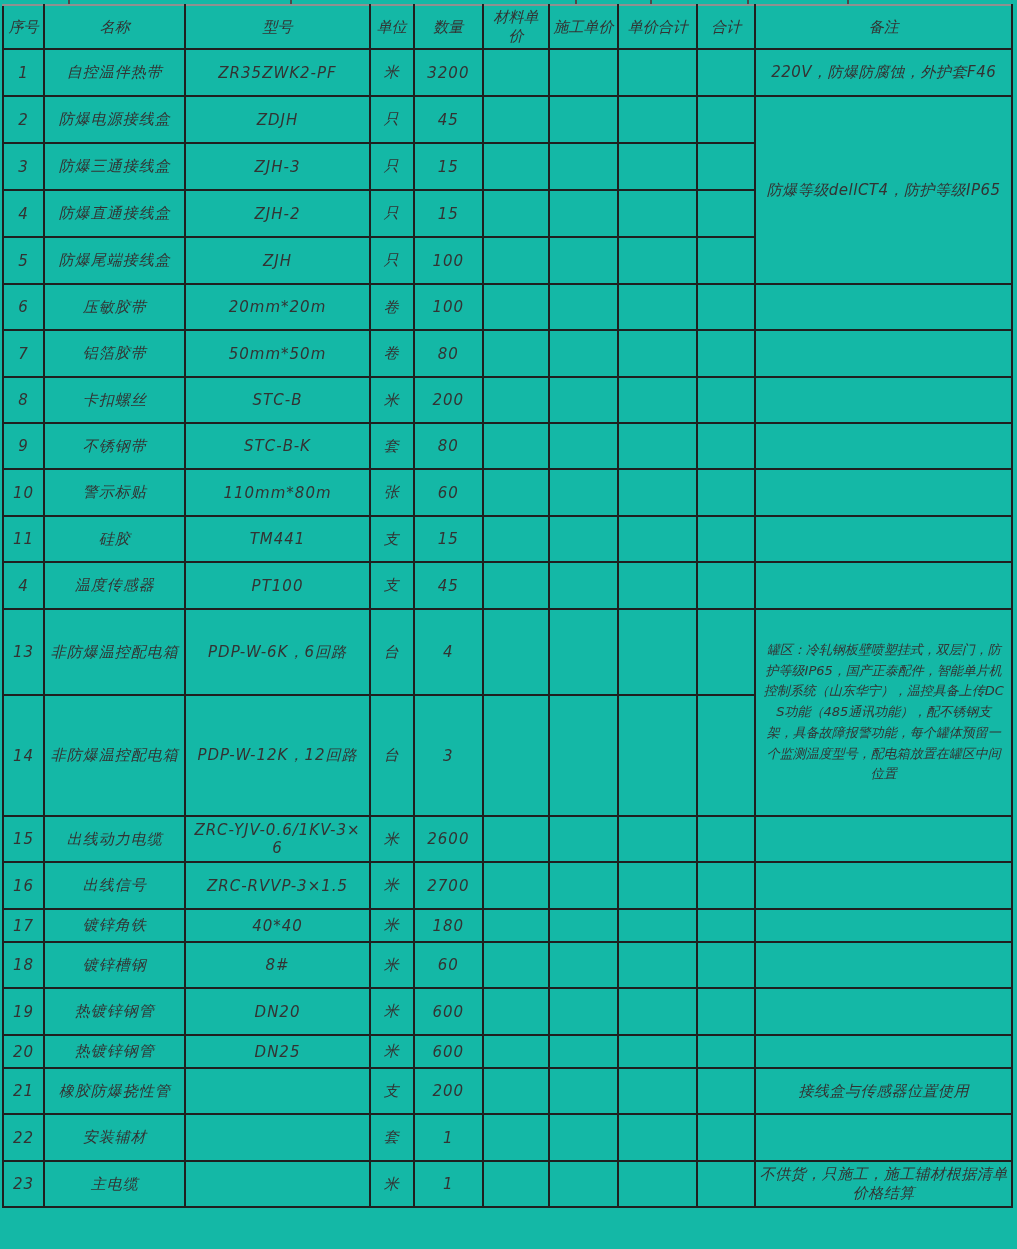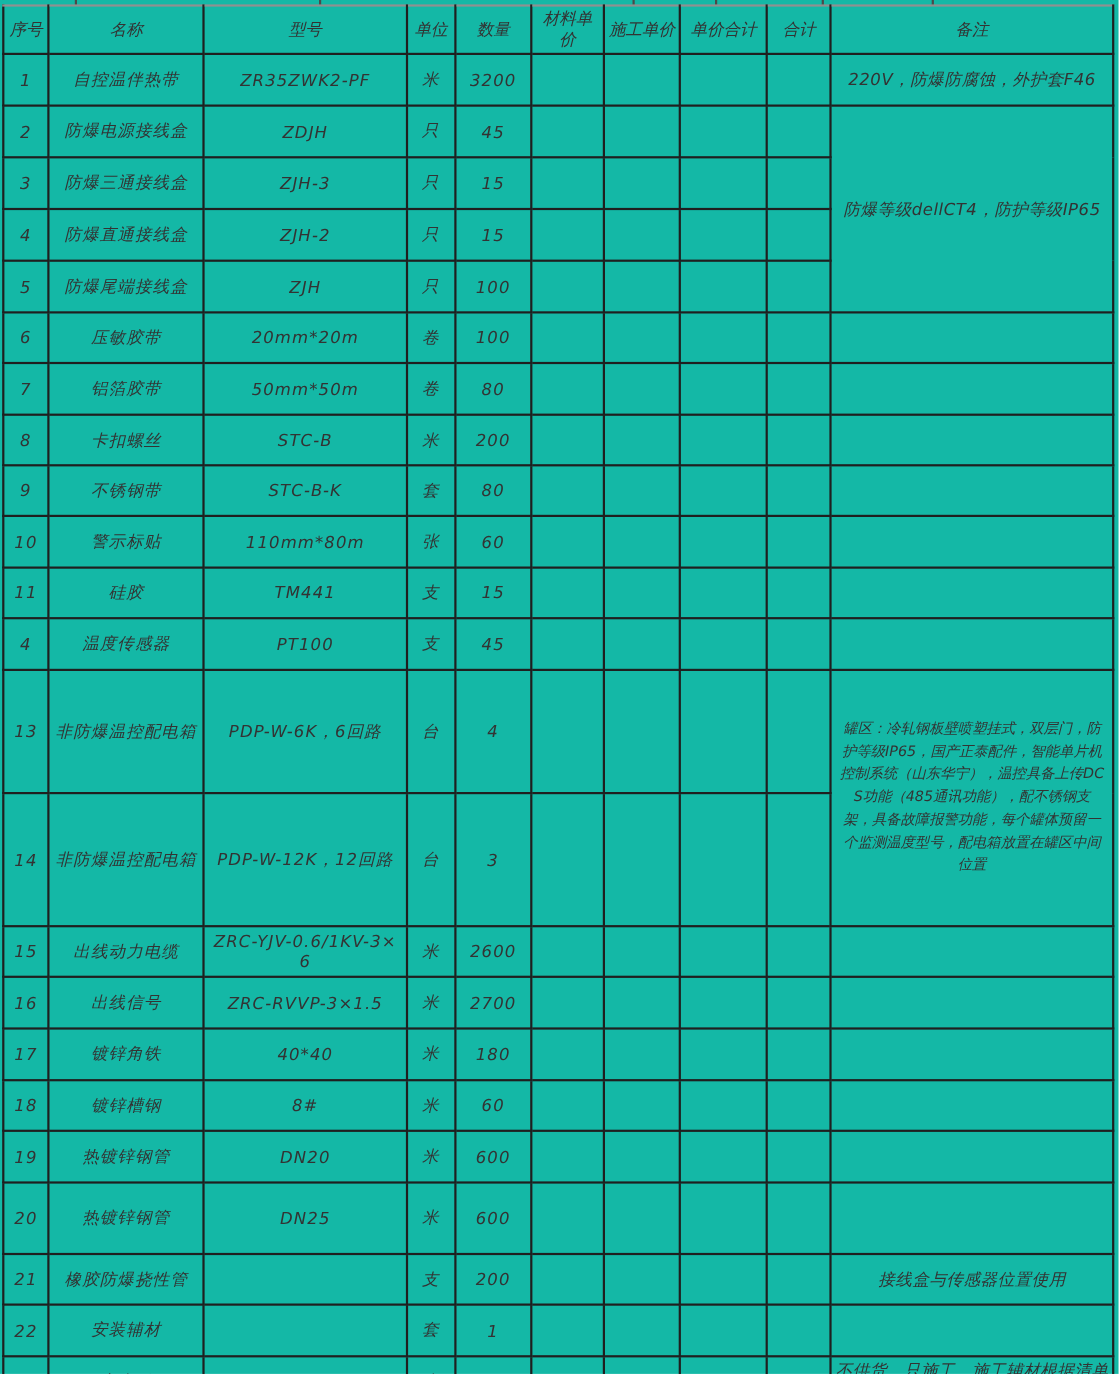--- a/index.html
+++ b/index.html
@@ -220,7 +220,7 @@
           <td class="c-price"></td>
           <td class="c-remark"></td>
         </tr>
-        <tr style="height: 112px;">
+        <tr style="height: 86px;">
           <td class="c-no">13</td>
           <td class="c-name">非防爆温控配电箱</td>
           <td class="c-model">PDP-W-6K，6回路</td>

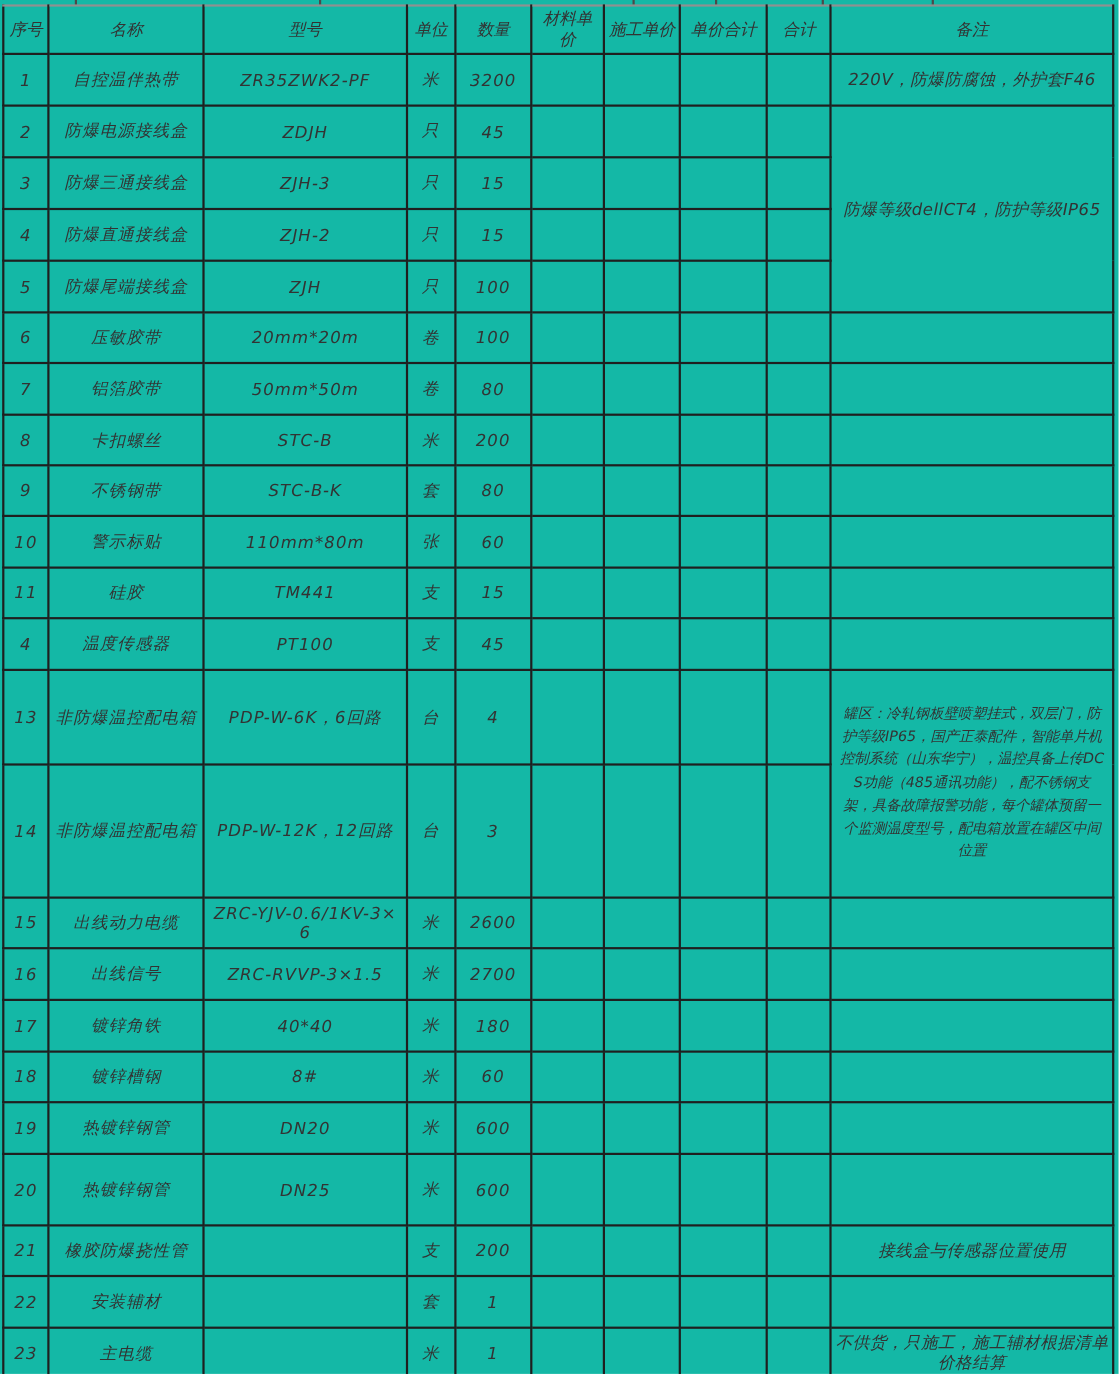--- a/index.html
+++ b/index.html
@@ -267,7 +267,7 @@
           <td class="c-price"></td>
           <td class="c-remark"></td>
         </tr>
-        <tr style="height: 47px;">
+        <tr style="height: 33px;">
           <td class="c-no">17</td>
           <td class="c-name">镀锌角铁</td>
           <td class="c-model">40*40</td>

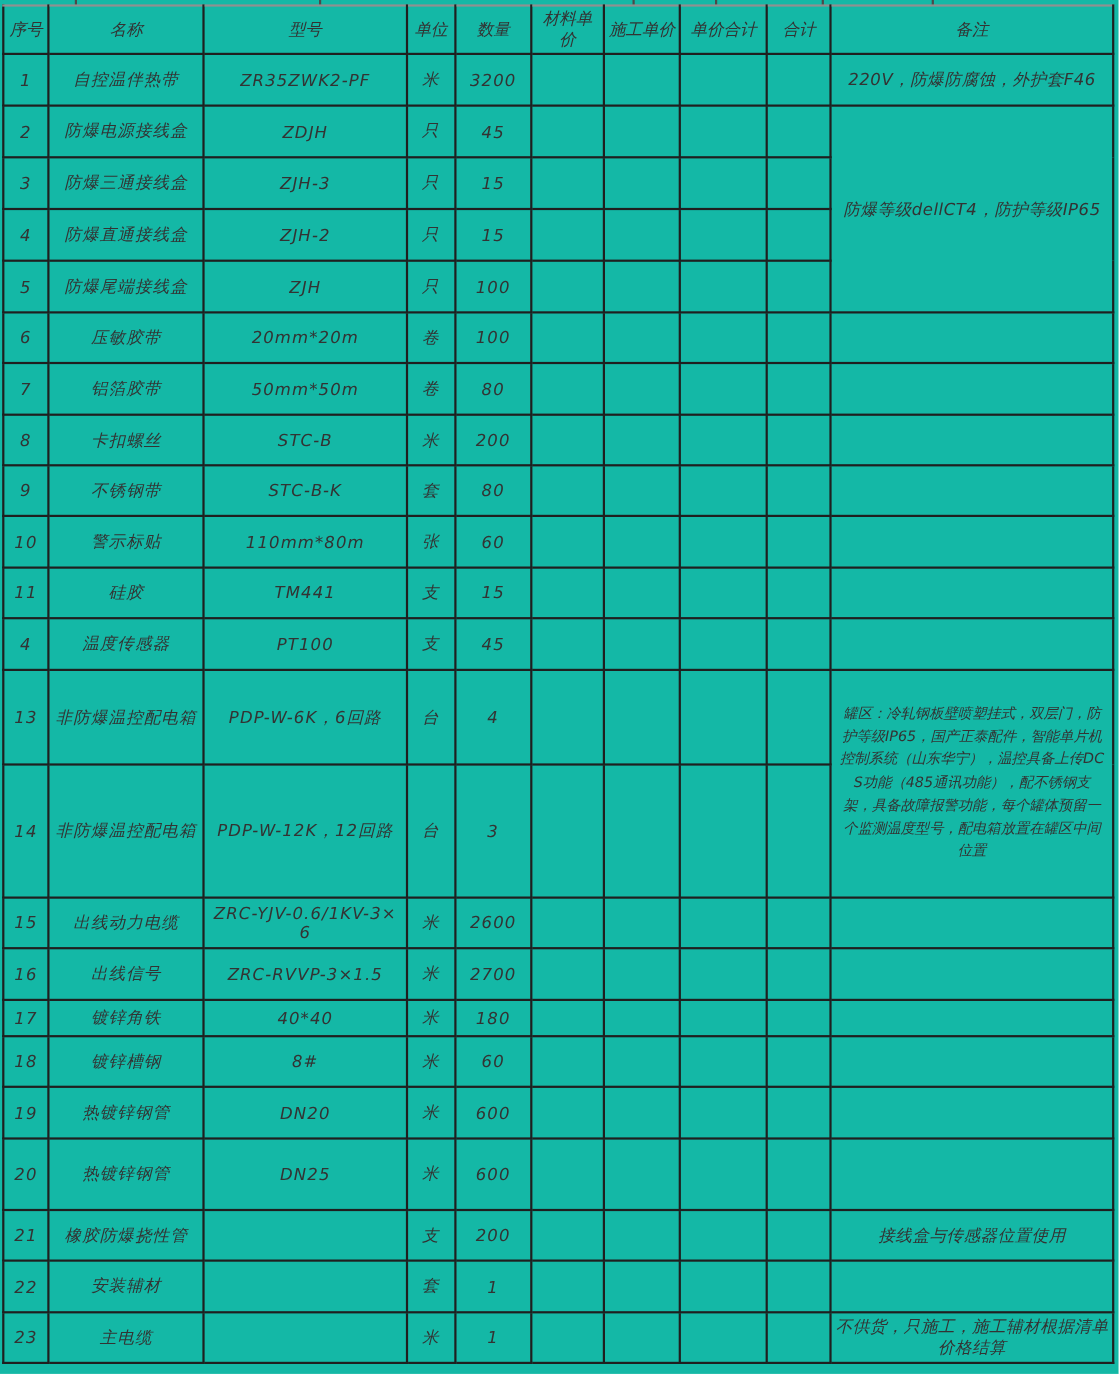--- a/index.html
+++ b/index.html
@@ -303,7 +303,7 @@
           <td class="c-price"></td>
           <td class="c-remark"></td>
         </tr>
-        <tr style="height: 65px;">
+        <tr style="height: 33px;">
           <td class="c-no">20</td>
           <td class="c-name">热镀锌钢管</td>
           <td class="c-model">DN25</td>

